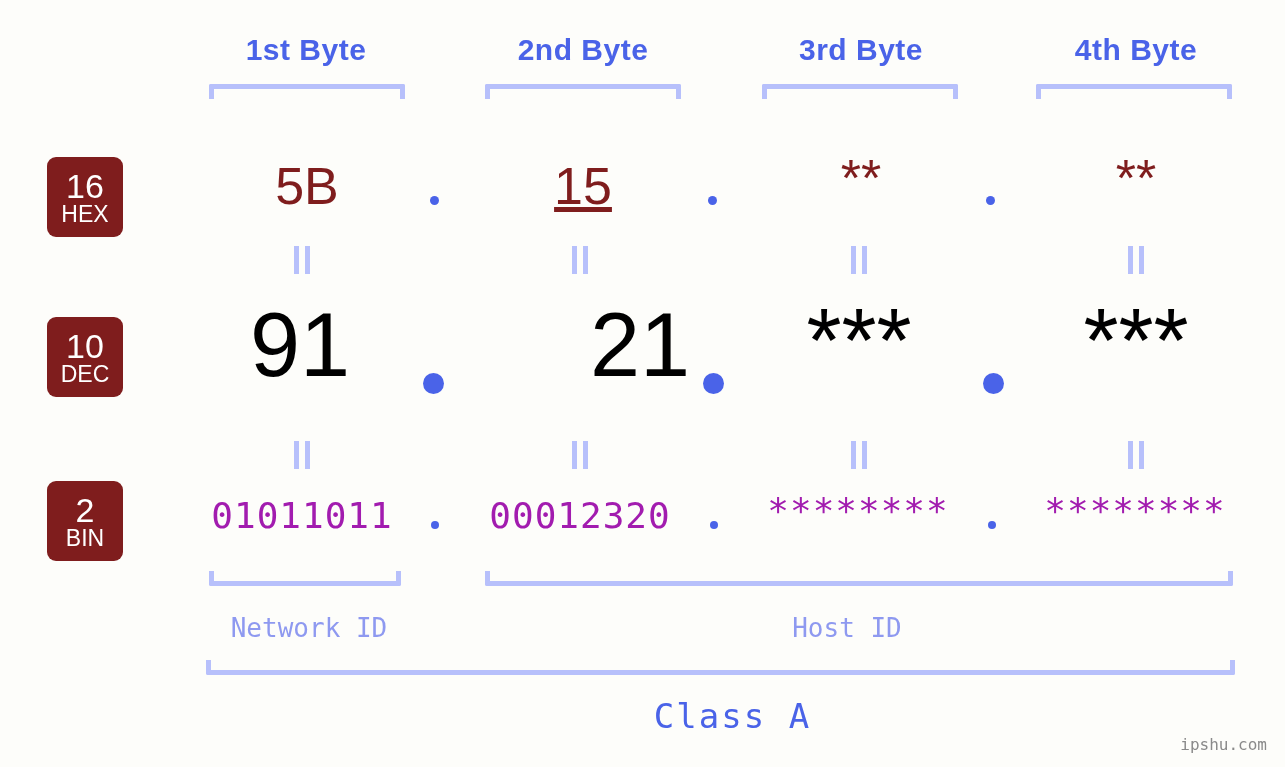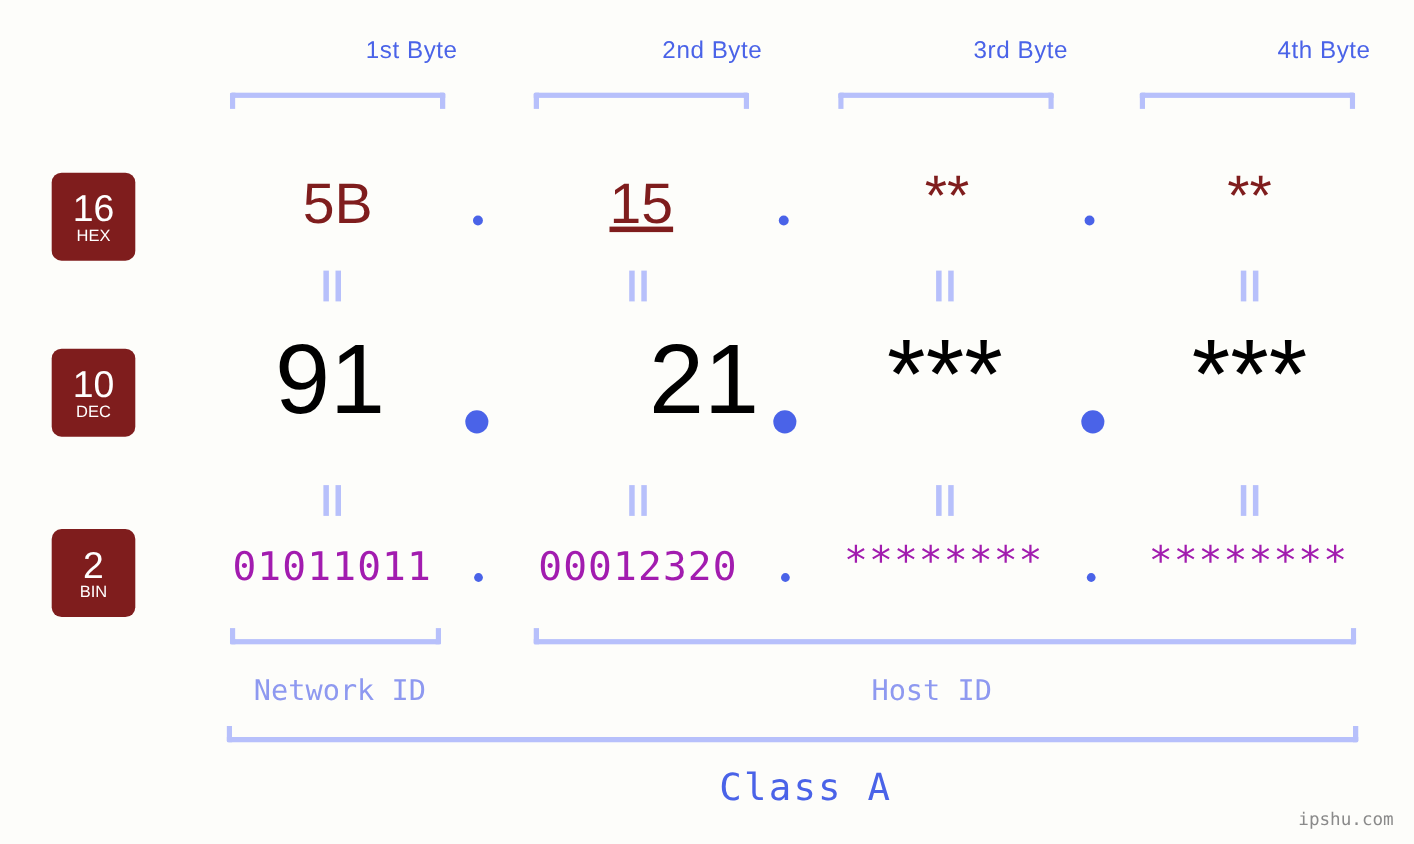--- a/index.html
+++ b/index.html
@@ -27,12 +27,13 @@
   .byte-label {
     position: absolute;
     top: 33px;
-    text-align: right;
-    font-size: 22px;
+    text-align: center;
+    font-size: 30px;
     color: #4a63e8;
     font-family: "Liberation Sans", sans-serif;
     letter-spacing: 0.5px;
     white-space: nowrap;
+    font-weight: bold;
   }
 
   

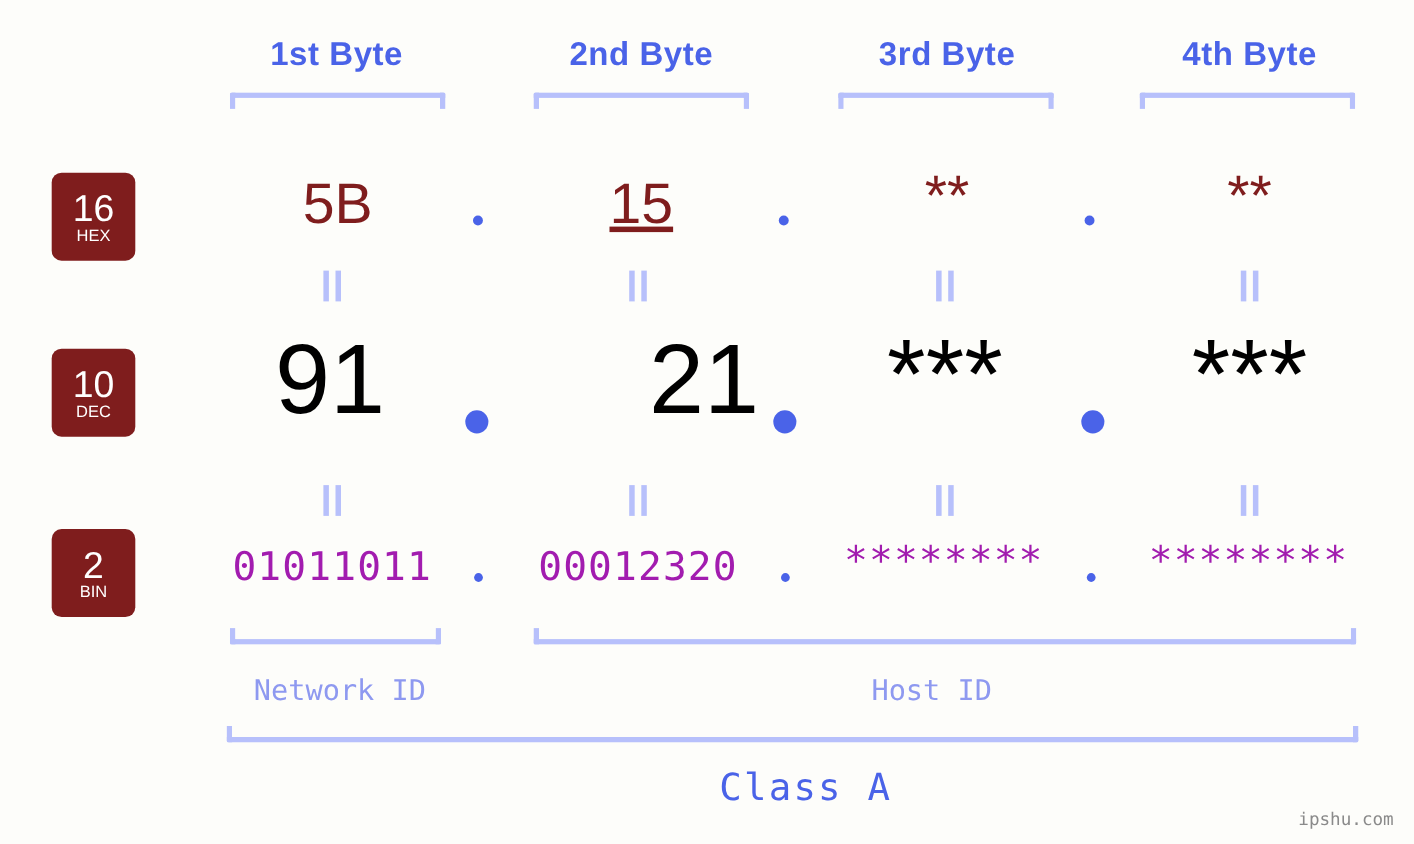--- a/index.html
+++ b/index.html
@@ -79,7 +79,7 @@
     font-family: "Liberation Sans", sans-serif;
   }
   .badge .nm {
-    font-size: 15px;
+    font-size: 23px;
     margin-top: 0;
     font-family: "Liberation Sans", sans-serif;
   }

